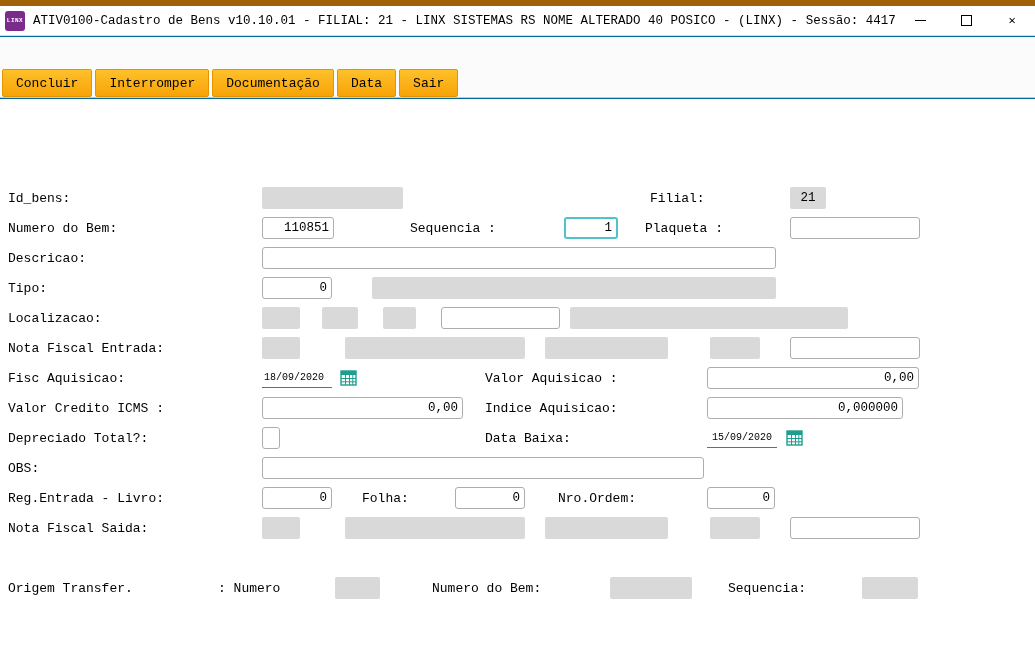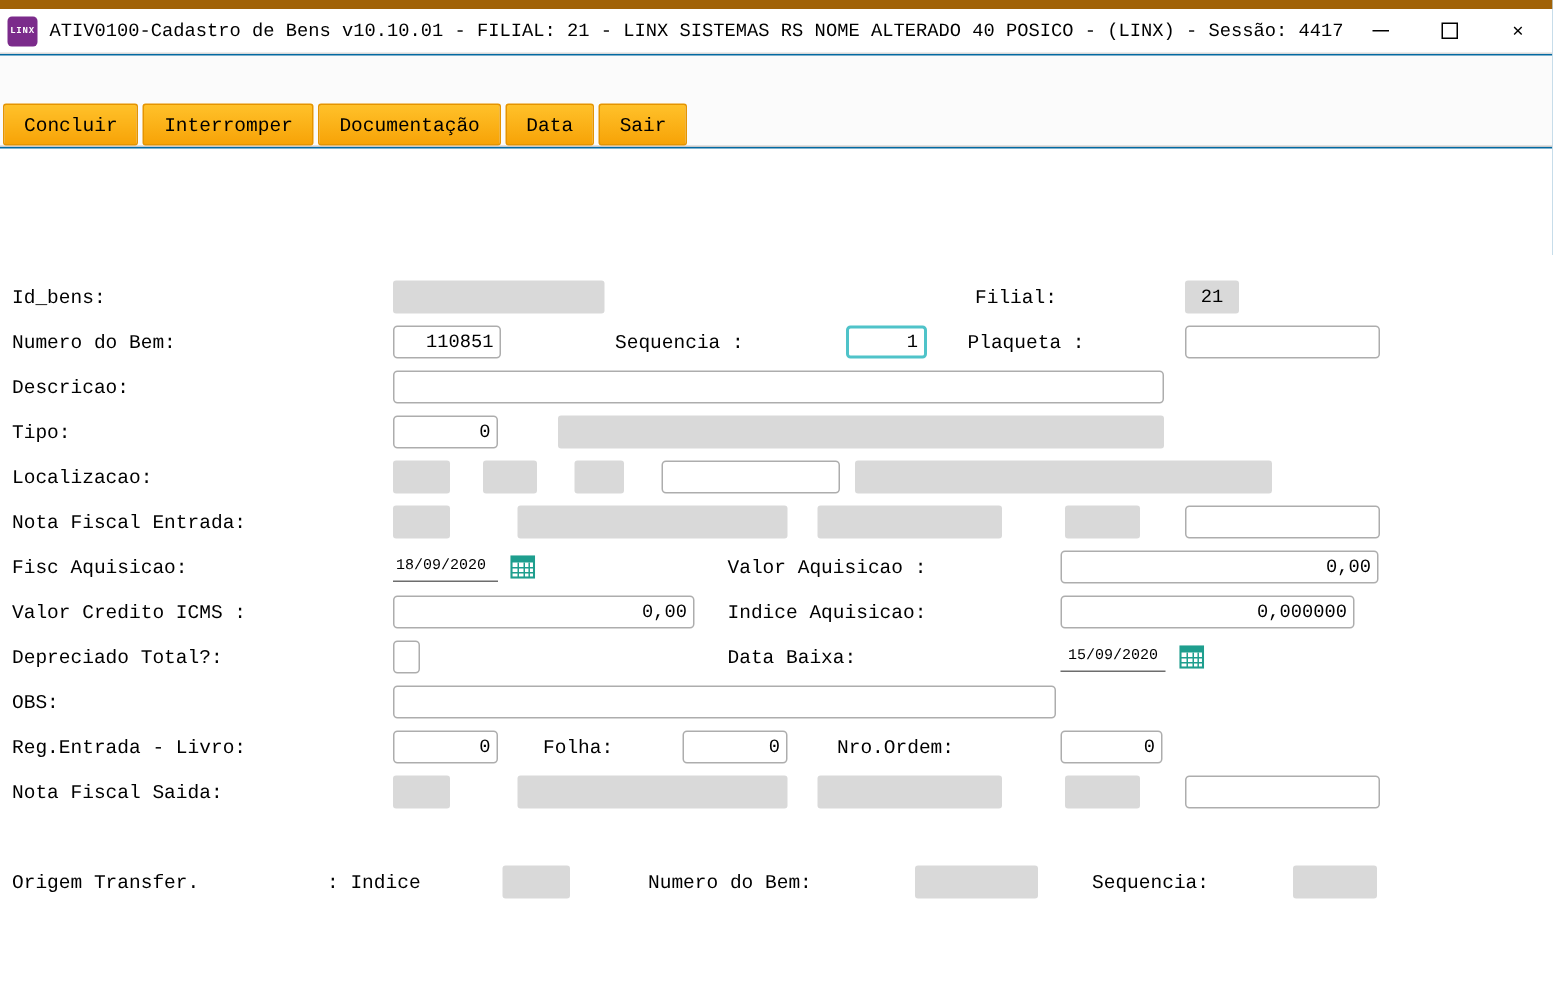--- a/index.html
+++ b/index.html
@@ -160,7 +160,7 @@
   <input class="txt" style="left: 790px; top: 511px; width: 130px;">
 
   <div class="lbl" style="left:8px;top:575px">Origem Transfer.</div>
-  <div class="lbl" style="left:218px;top:575px">: Indice</div>
+  <div class="lbl" style="left:218px;top:575px">: Numero</div>
   <div class="dis" style="left:335px;top:571px;width:45px"></div>
   <div class="lbl" style="left:432px;top:575px">Numero do Bem:</div>
   <div class="dis" style="left:610px;top:571px;width:82px"></div>

